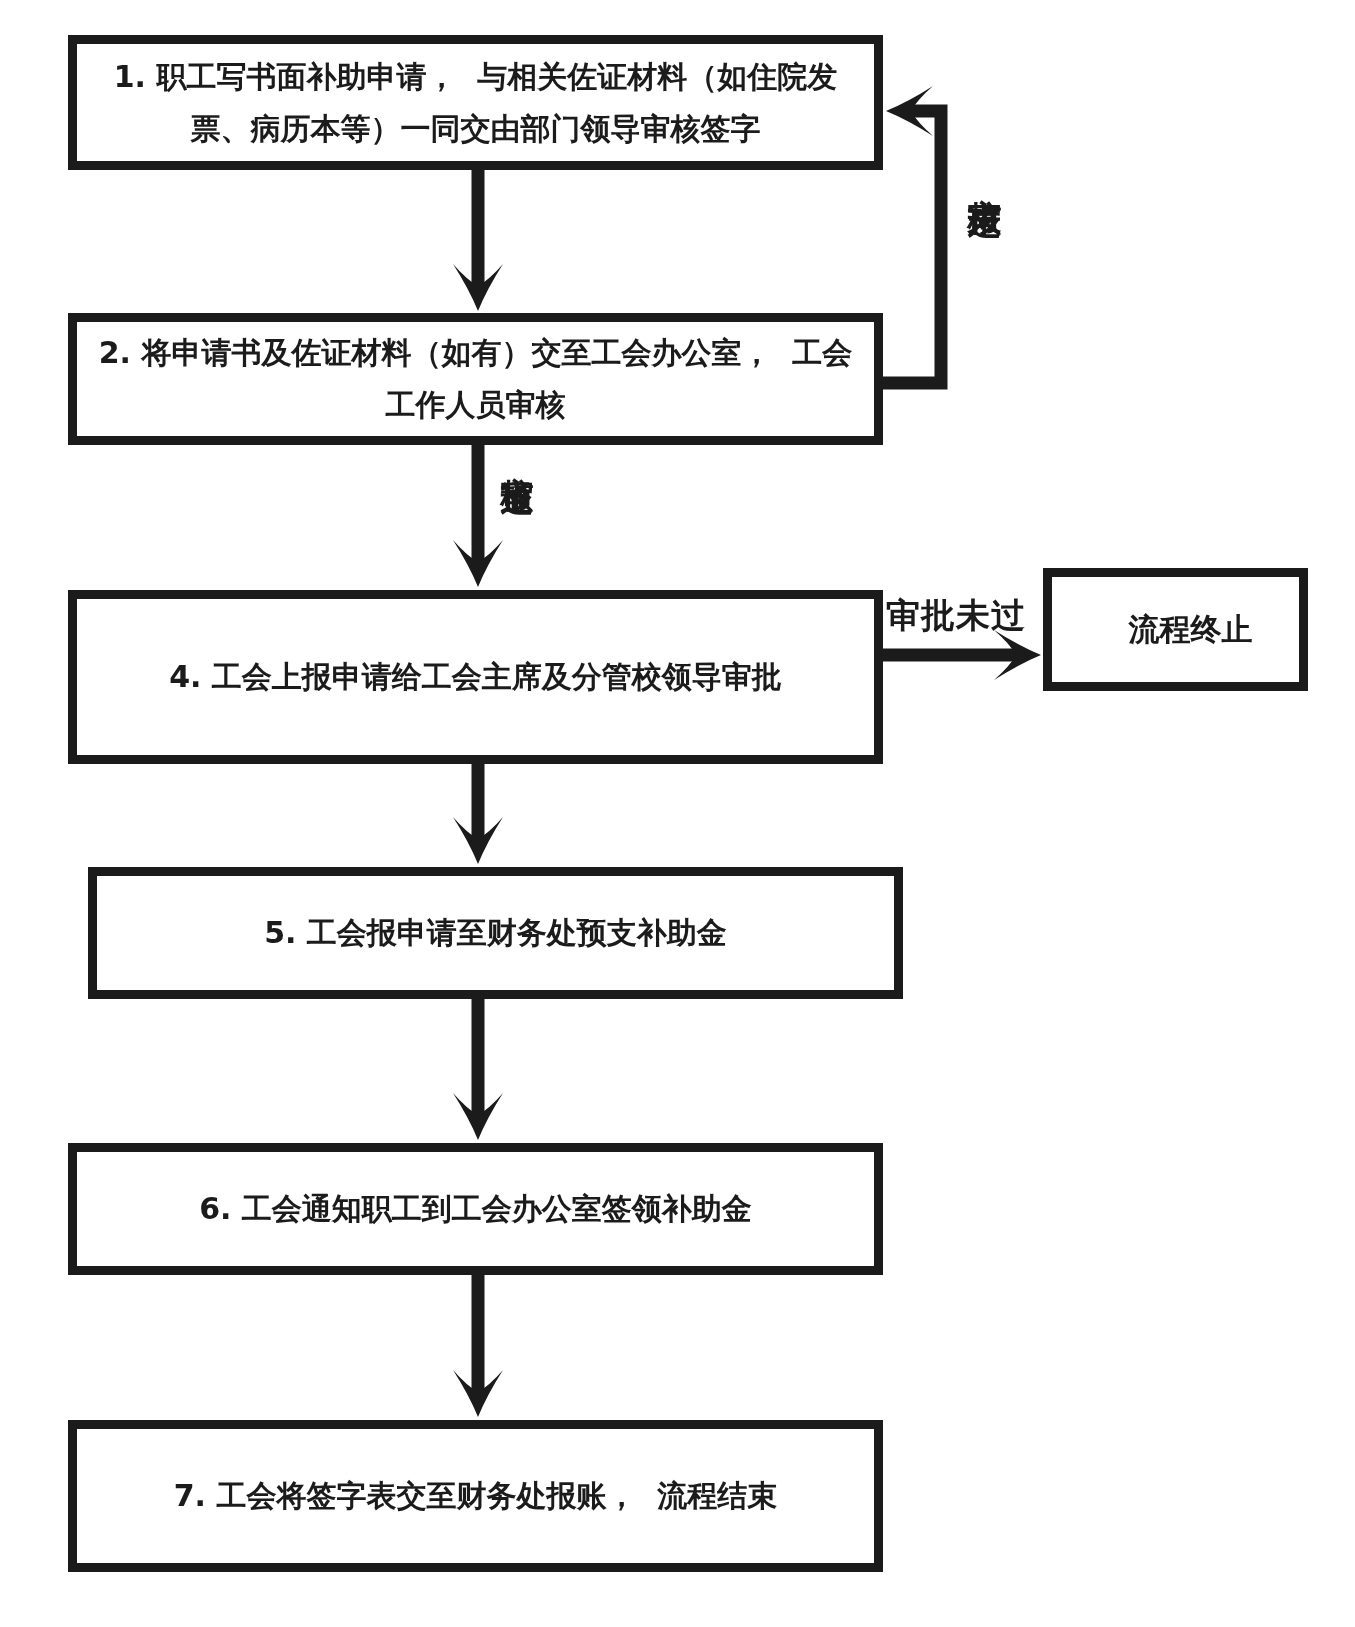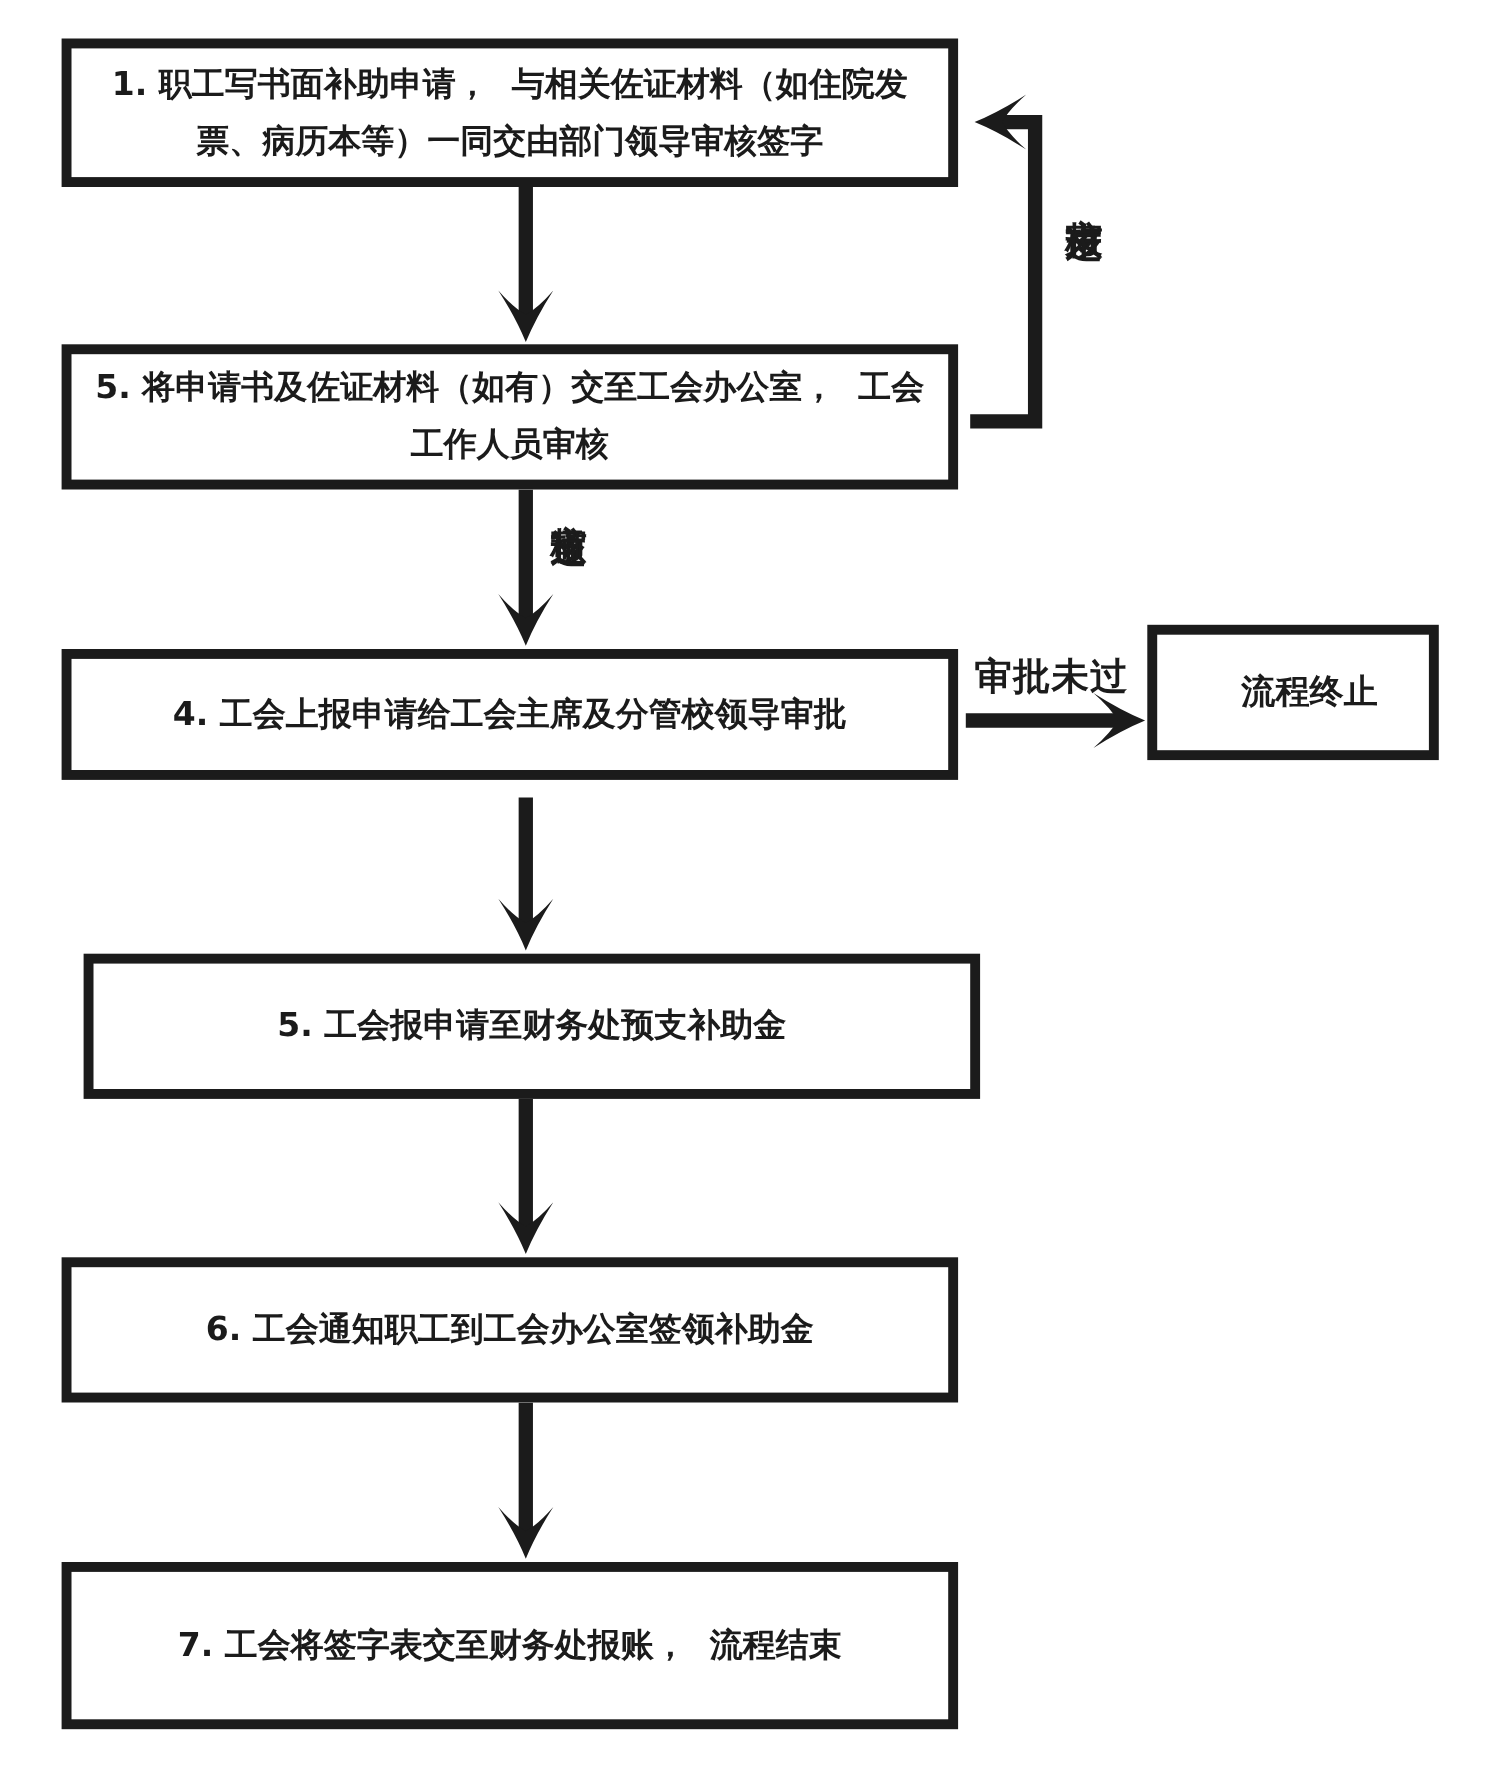--- a/index.html
+++ b/index.html
@@ -27,7 +27,7 @@
     padding: 0 10px;
     white-space: pre-wrap;
   }
-  .main-box { left: 56px; width: 815px; }
+  .main-box { left: 68px; width: 815px; }
   #box-step1 { top: 35px;   height: 135px; }
   #box-step2 { top: 313px;  height: 132px; }
   #box-step4 { top: 590px;  height: 119px; }

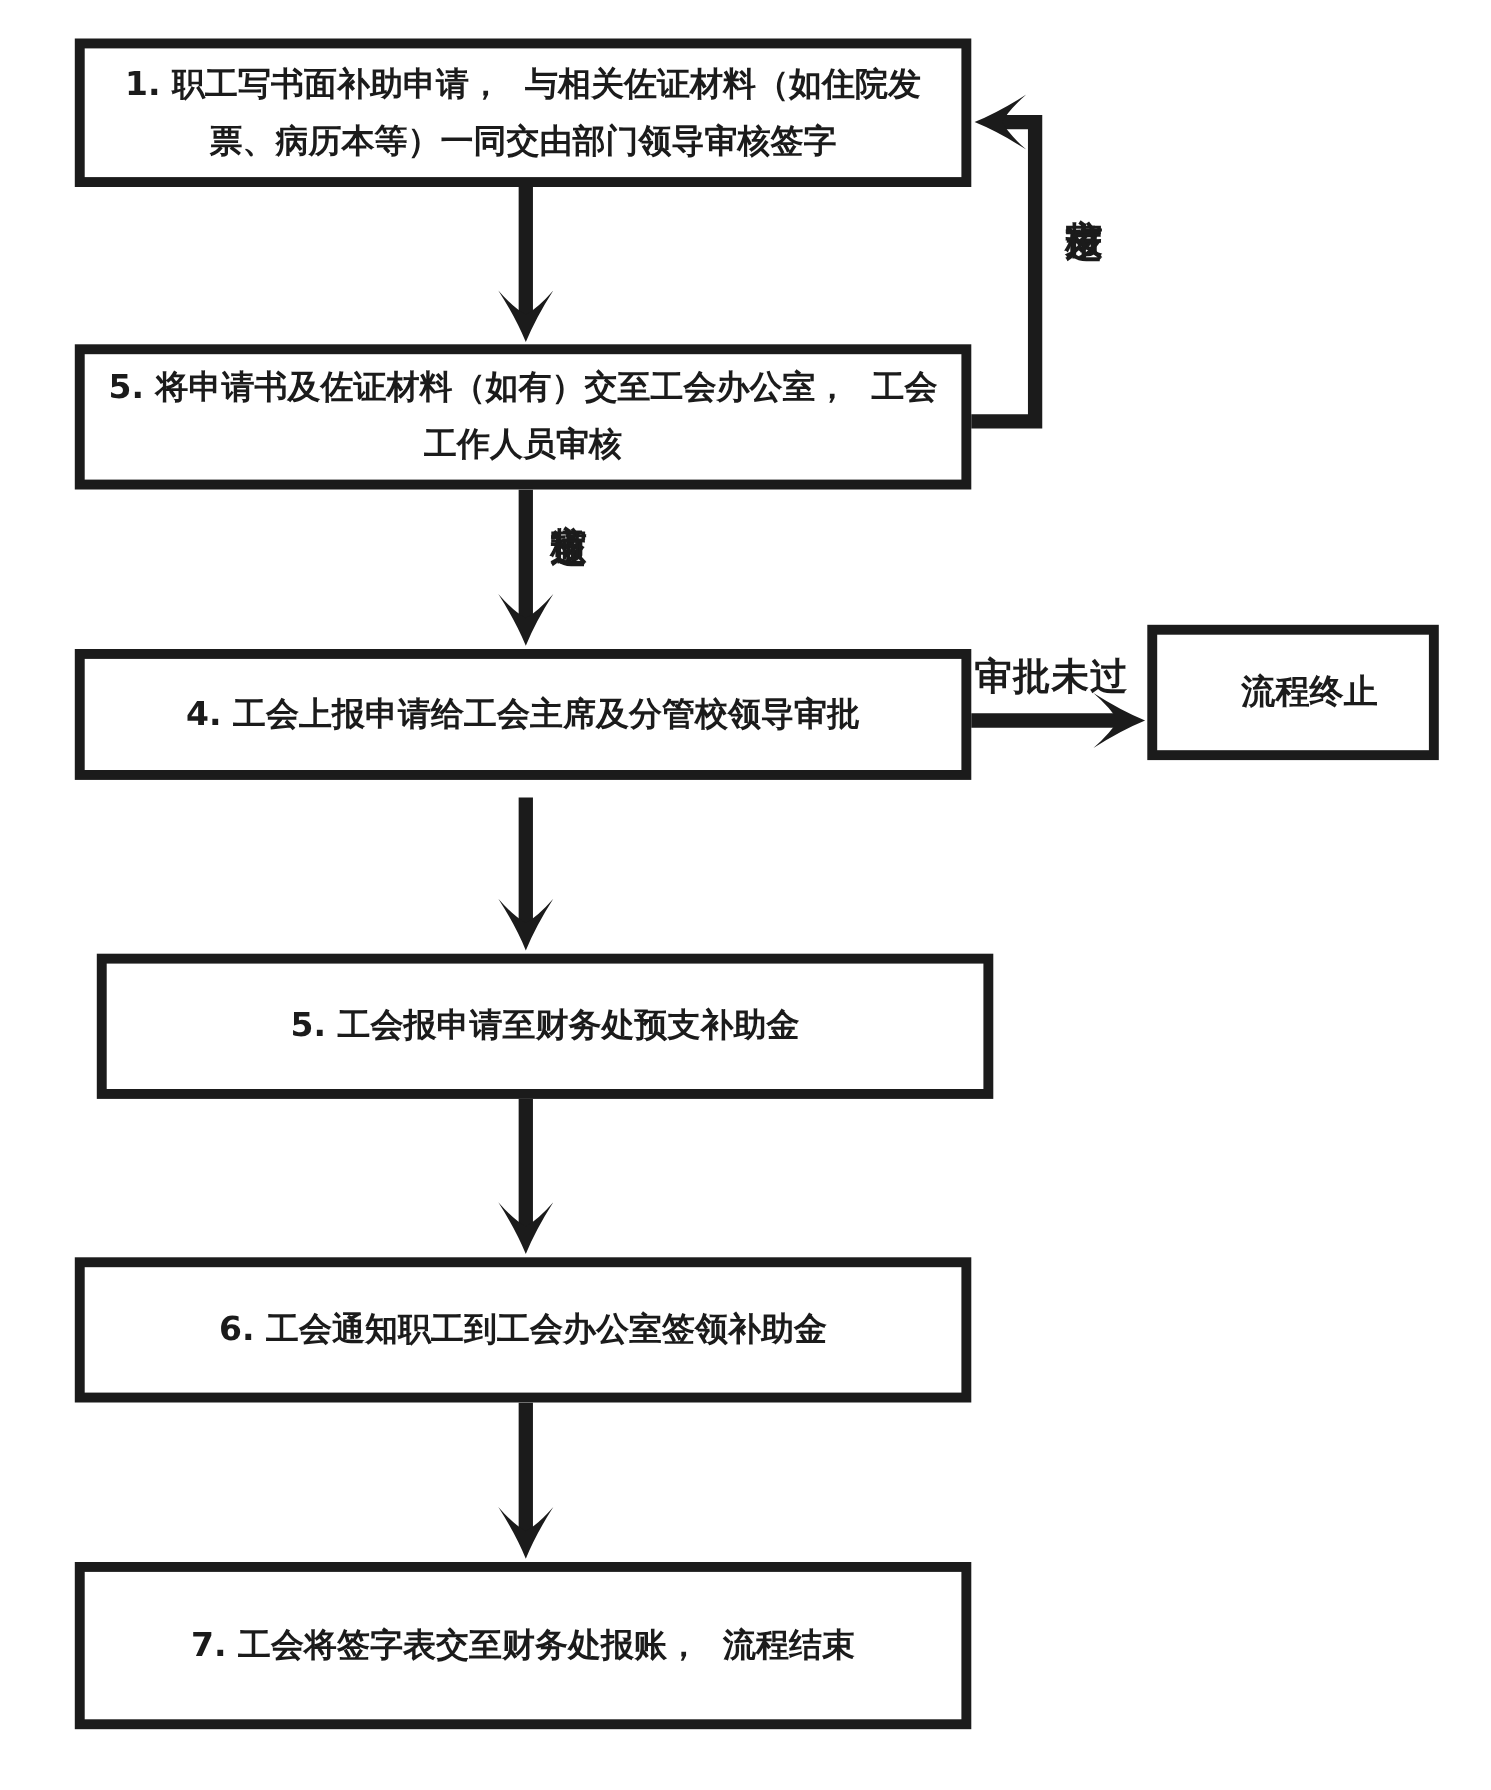--- a/index.html
+++ b/index.html
@@ -87,7 +87,7 @@
   </div>
 
   <div id="box-step2" class="fbox main-box">
-    <span>5. 将申请书及佐证材料（如有）交至工会办公室，  工会工作人员审核</span>
+    <span>2. 将申请书及佐证材料（如有）交至工会办公室，  工会工作人员审核</span>
   </div>
 
   <div id="box-step4" class="fbox main-box">

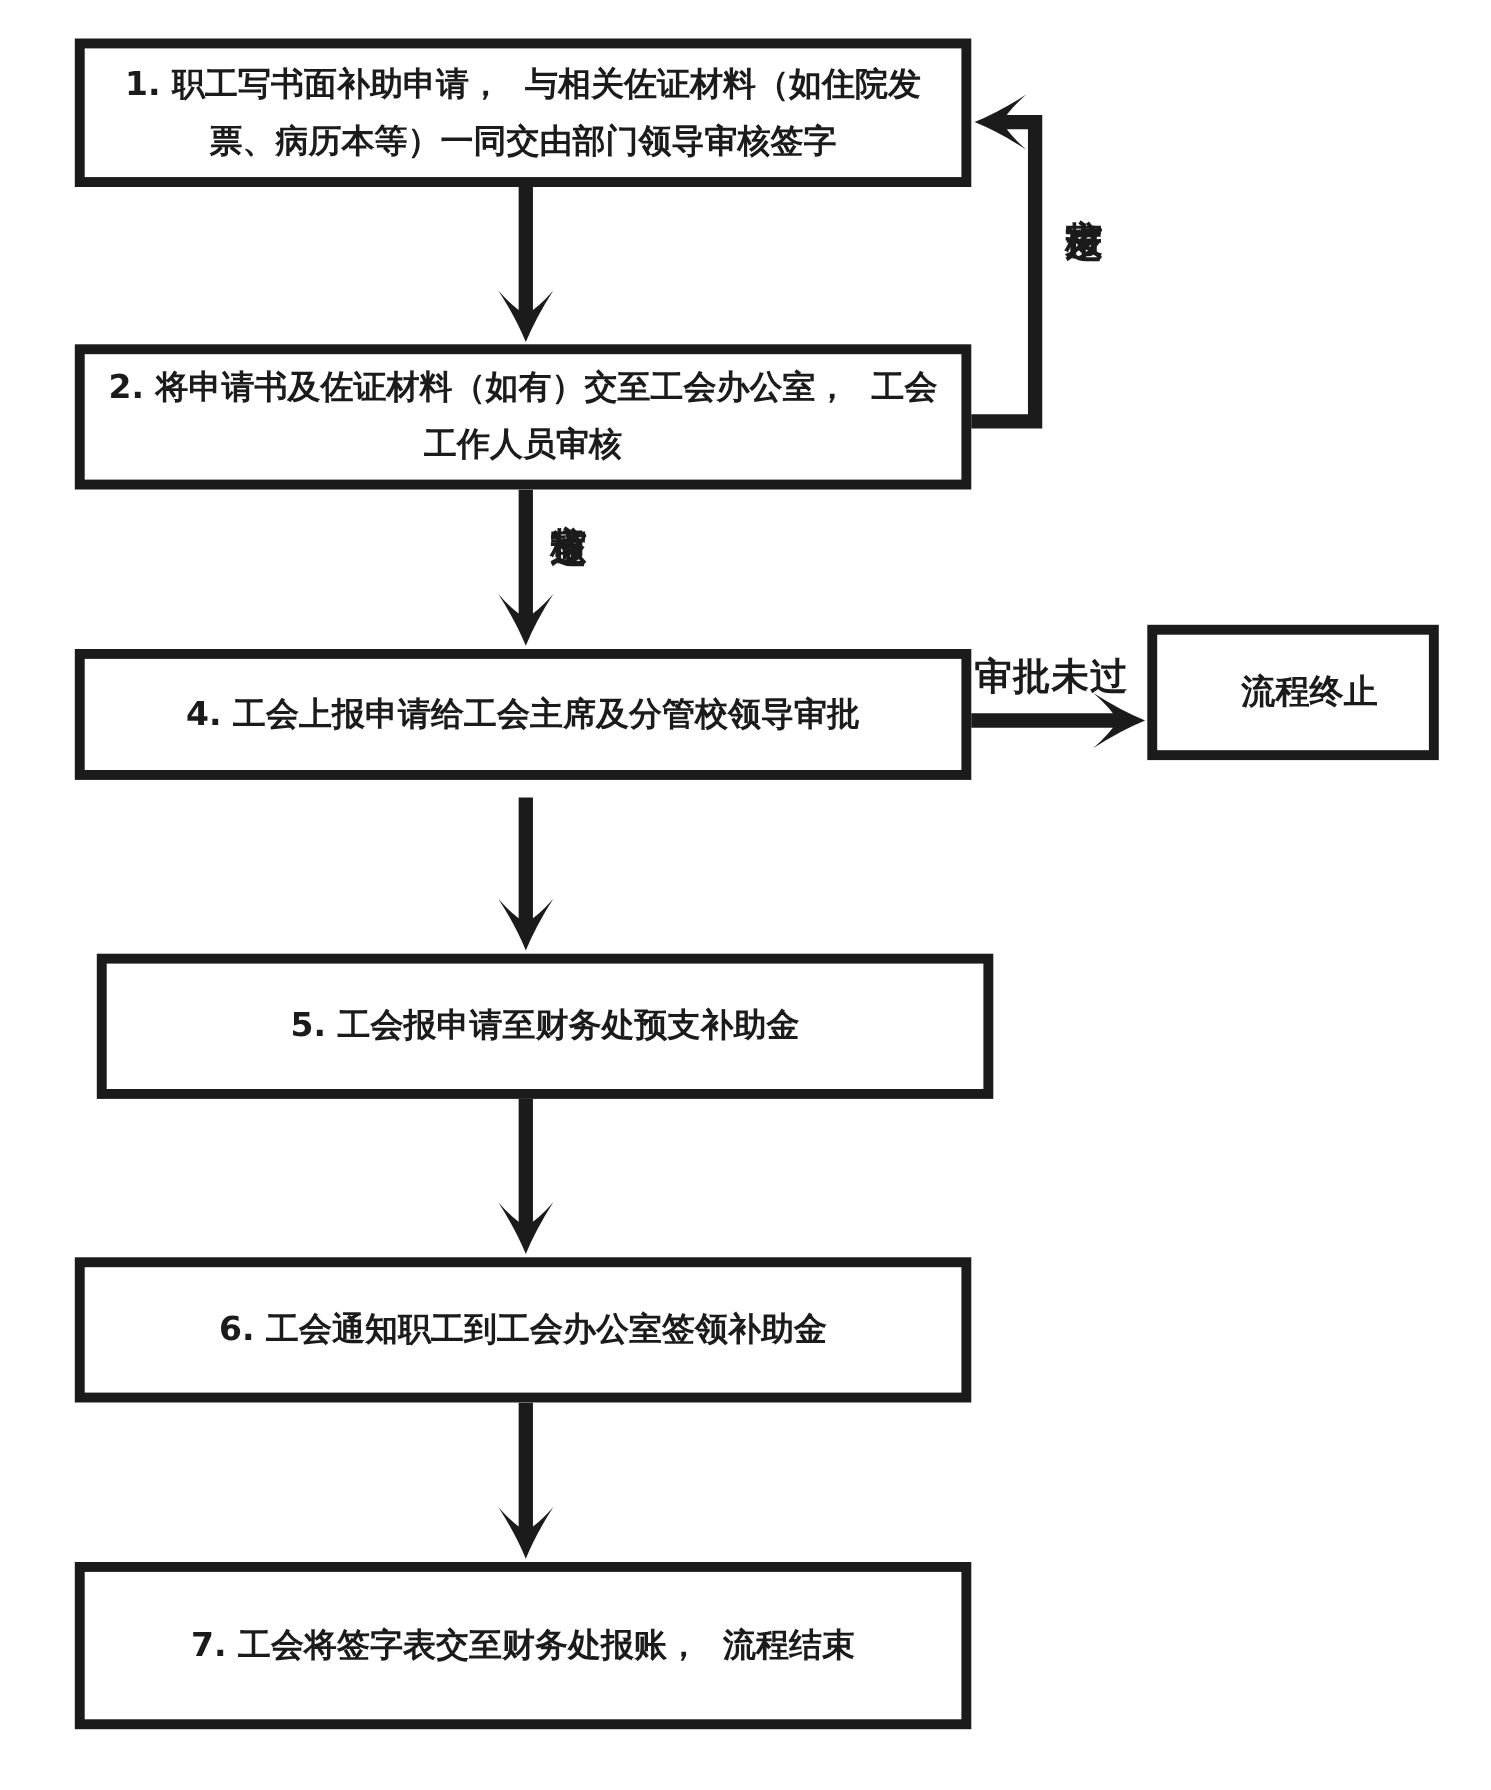--- a/index.html
+++ b/index.html
@@ -30,7 +30,7 @@
   .main-box { left: 68px; width: 815px; }
   #box-step1 { top: 35px;   height: 135px; }
   #box-step2 { top: 313px;  height: 132px; }
-  #box-step4 { top: 590px;  height: 119px; }
+  #box-step4 { top: 590px;  height: 174px; }
   #box-step5 { top: 867px;  height: 132px; margin-left: 20px; }
   #box-step6 { top: 1143px; height: 132px; }
   #box-step7 { top: 1420px; height: 152px; }

